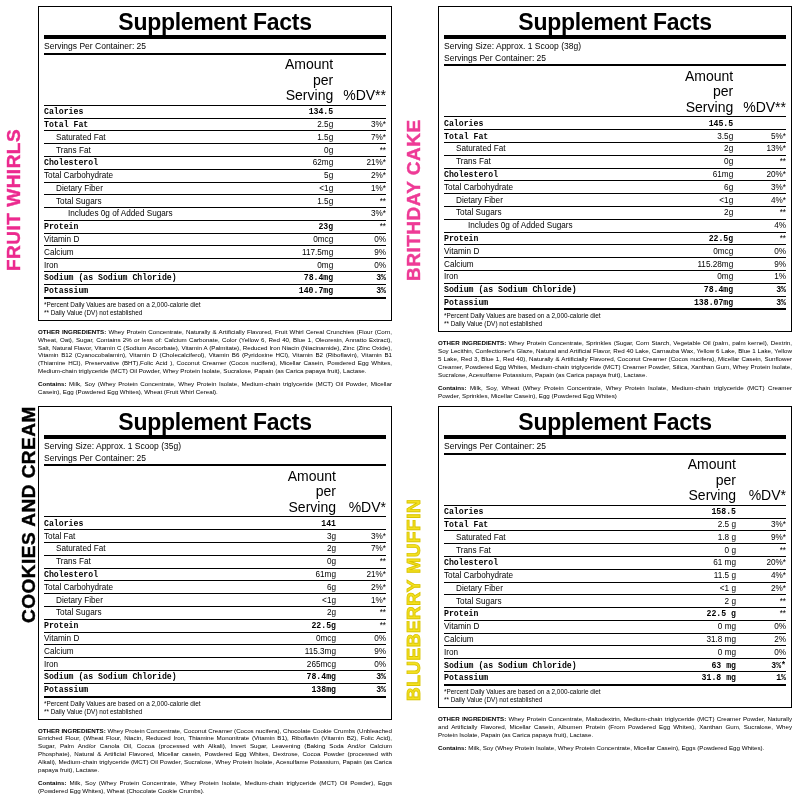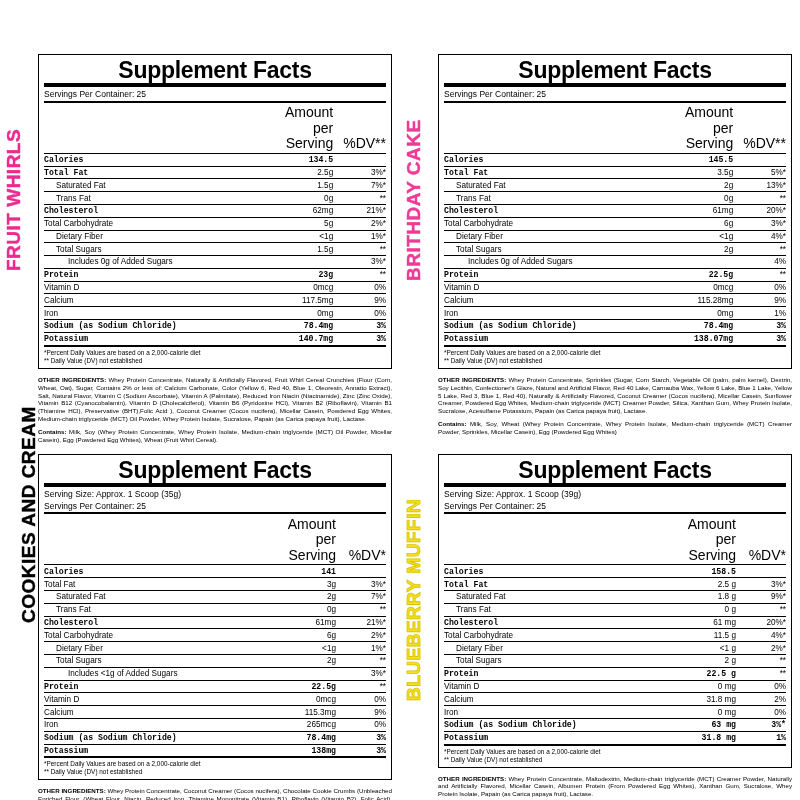--- a/index.html
+++ b/index.html
@@ -49,7 +49,6 @@
     min-width: 0;
     display: flex;
     flex-direction: column;
-    margin-top: 48px;
   }
   .facts-box {
     border: 1.5px solid #000;

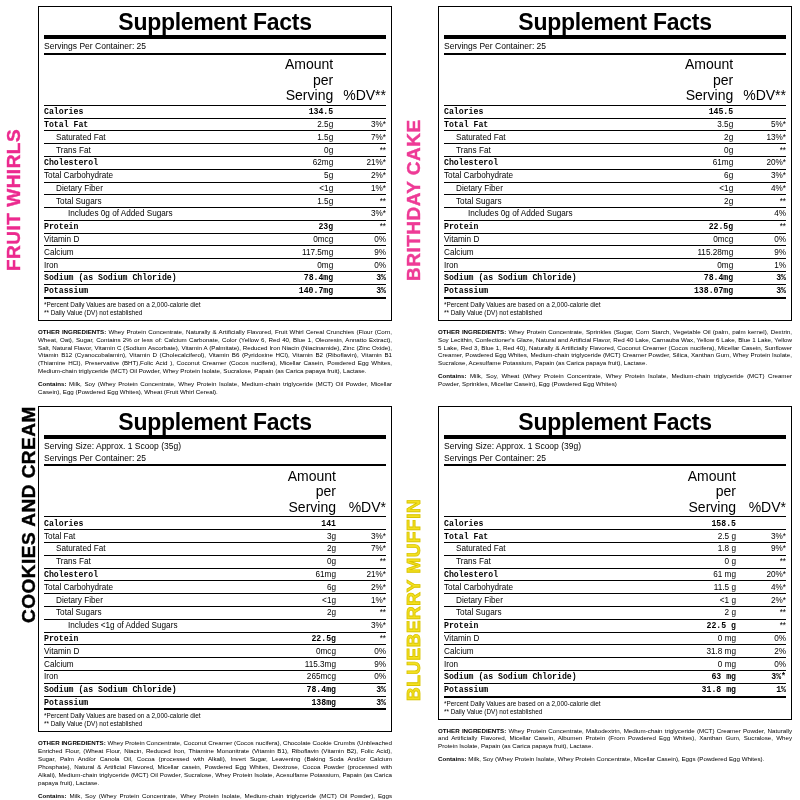--- a/index.html
+++ b/index.html
@@ -227,6 +227,7 @@
       <div class="facts-box">
         <div class="facts-title">Supplement Facts</div>
         <div class="rule-thick"></div>
+        <div class="serving">Serving Size: Approx. 1 Scoop (38g)</div>
         <div class="serving">Servings Per Container: 25</div>
         <div class="rule-med"></div>
         <table class="nutri">

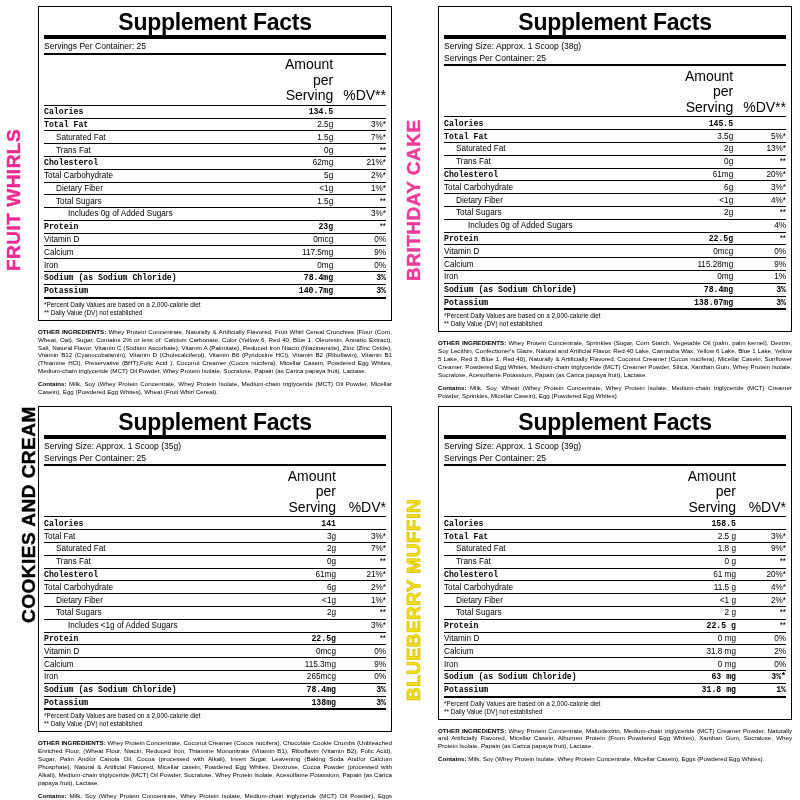--- a/index.html
+++ b/index.html
@@ -433,7 +433,6 @@
       <div class="facts-box">
         <div class="facts-title">Supplement Facts</div>
         <div class="rule-thick"></div>
-        <div class="serving">Serving Size: Approx. 1 Scoop (39g)</div>
         <div class="serving">Servings Per Container: 25</div>
         <div class="rule-med"></div>
         <table class="nutri">

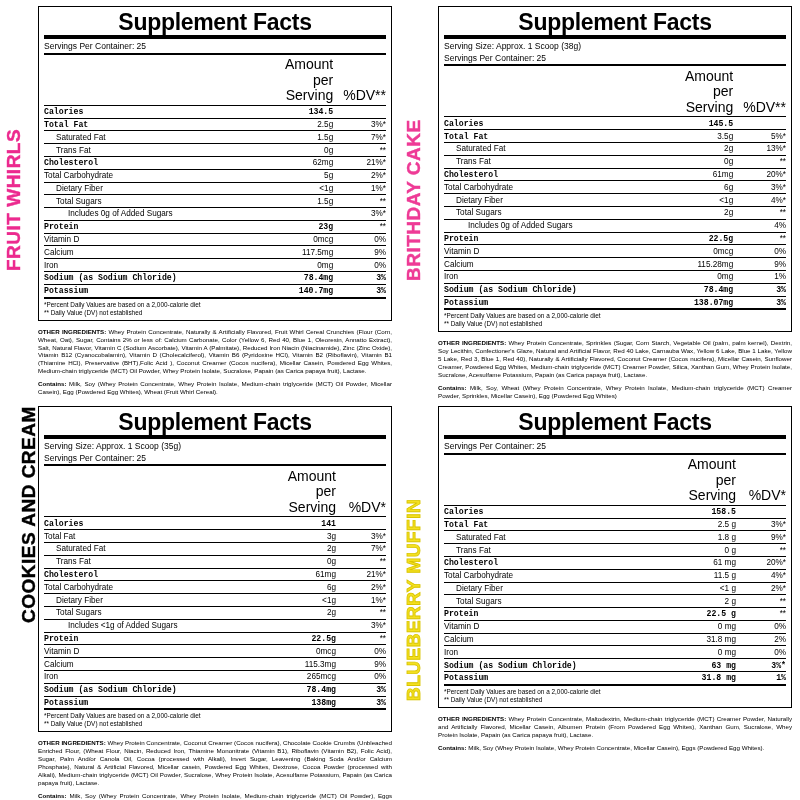--- a/index.html
+++ b/index.html
@@ -380,11 +380,6 @@
                 <td class="c-amt">2g</td>
                 <td class="c-dv">**</td>
               </tr>
-            <tr class="medline">
-                <td class="c-name ind2">Includes &lt;1g of Added Sugars</td>
-                <td class="c-amt"></td>
-                <td class="c-dv">3%*</td>
-              </tr>
             <tr class="line">
                 <td class="c-name b">Protein</td>
                 <td class="c-amt b">22.5g</td>

